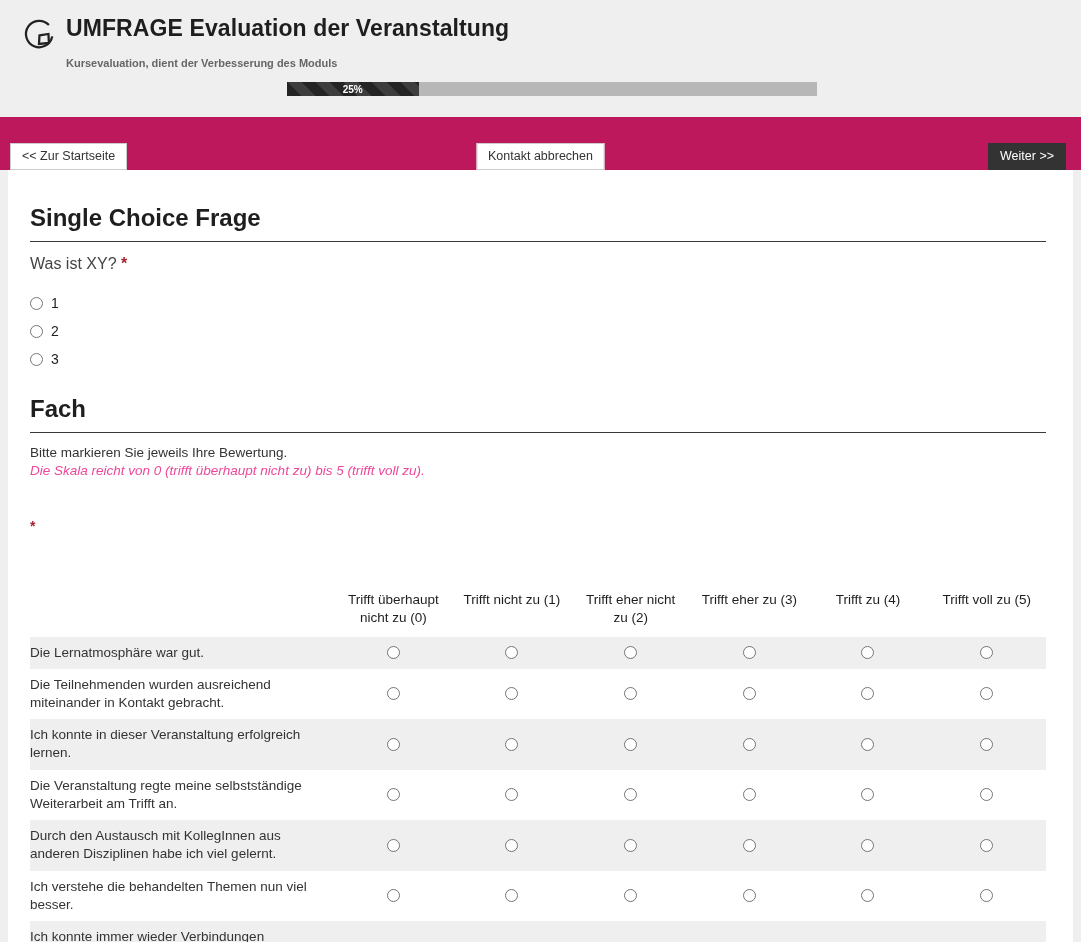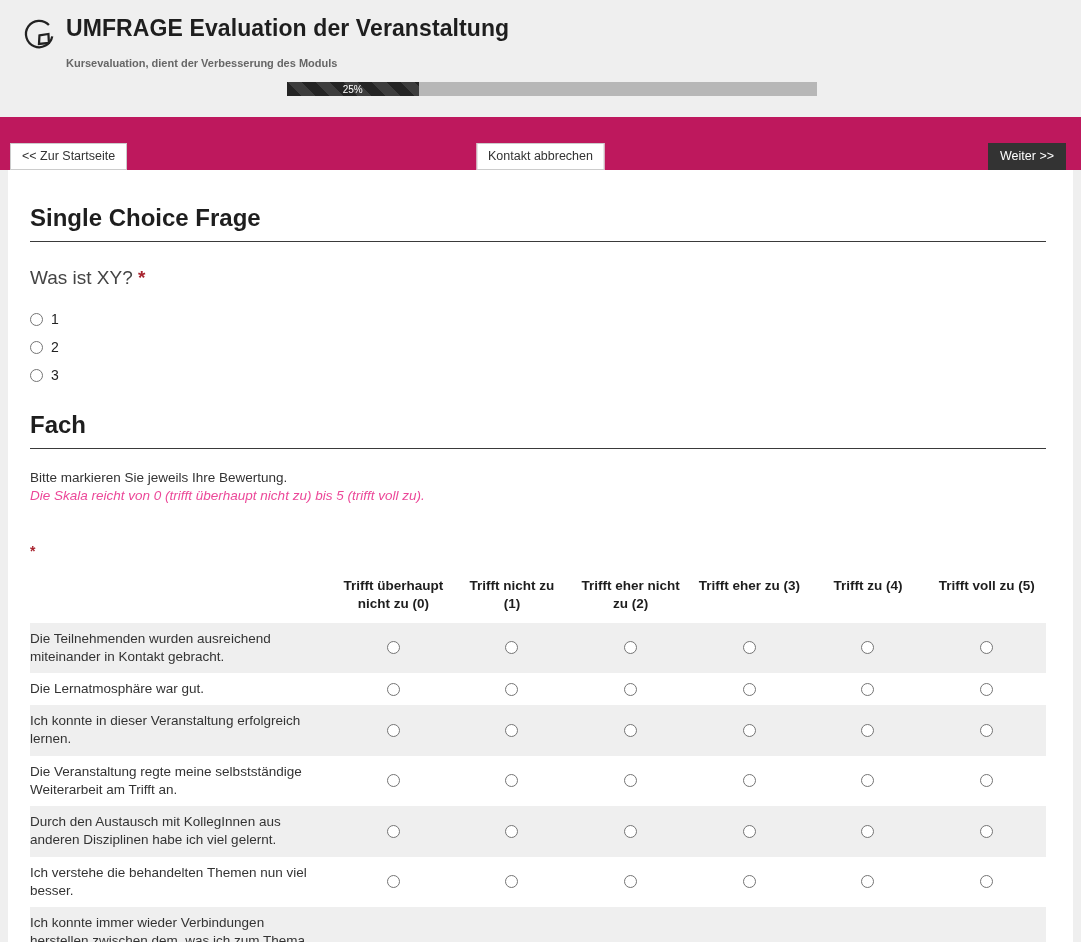--- a/index.html
+++ b/index.html
@@ -25,7 +25,7 @@
   }
   .progress-label {
     position: absolute; top: 50%; left: 50%; transform: translate(-50%, -50%);
-    color: #fff; font-size: 10px; font-weight: 400; white-space: nowrap;
+    color: #fff; font-size: 10px; font-weight: 700; white-space: nowrap;
   }
 
   

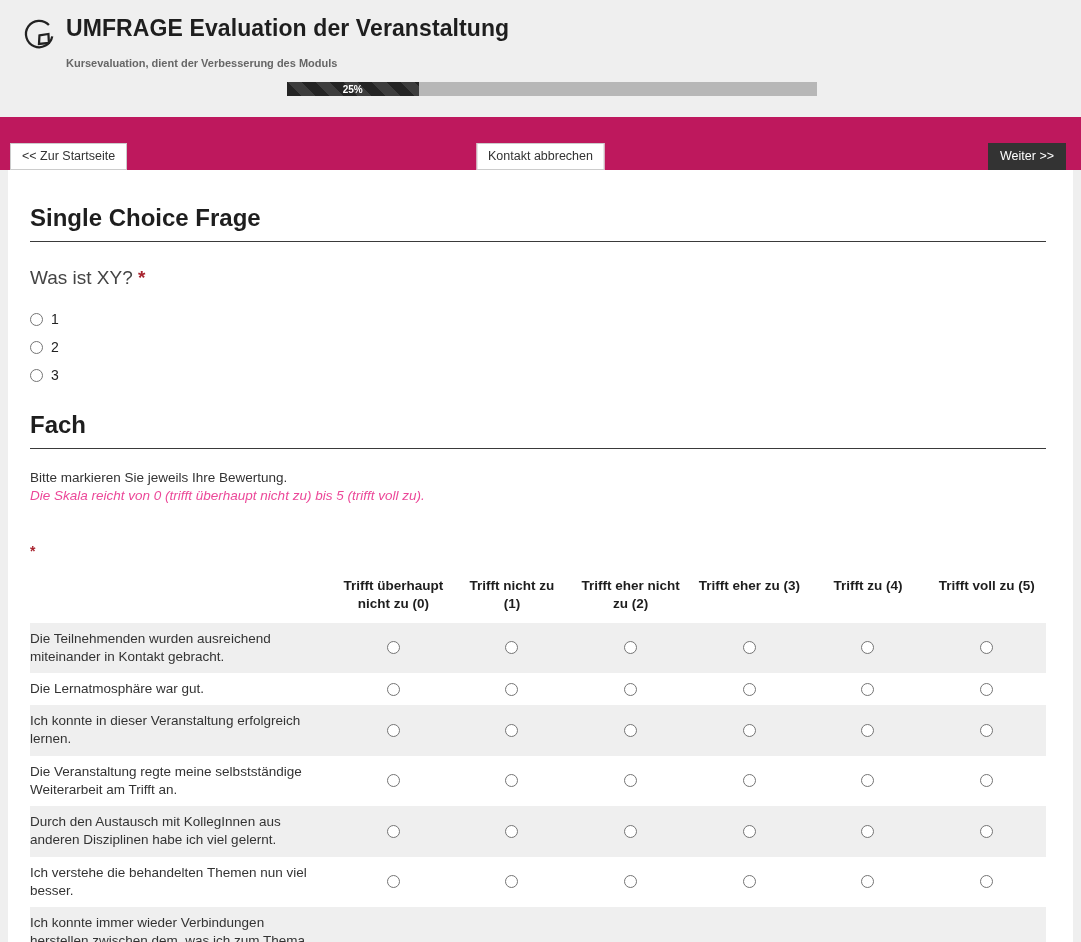--- a/index.html
+++ b/index.html
@@ -47,7 +47,7 @@
     font-size: 24px; font-weight: 700; color: #1e1e1e;
     padding-bottom: 9px; border-bottom: 1px solid #3a3a3a;
   }
-  .q-text { margin-top: 25px; font-size: 19px; color: #444; }
+  .q-text { margin-top: 13px; font-size: 16px; color: #444; }
   .req { color: #a8242f; font-weight: 700; }
   .sc-options { margin-top: 16px; }
   .sc-option { display: flex; align-items: center; height: 28px; cursor: pointer; }

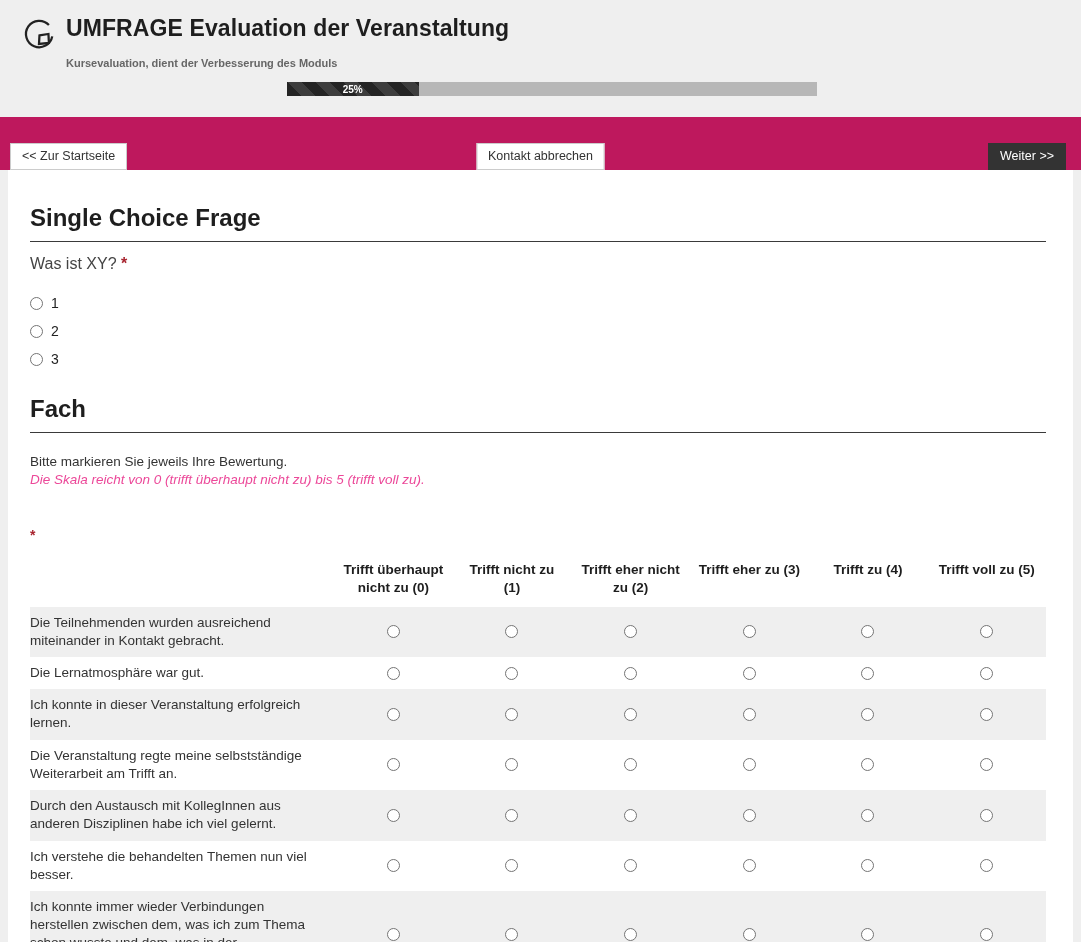--- a/index.html
+++ b/index.html
@@ -58,7 +58,7 @@
   .sc-option .option-label { margin-left: 8px; font-size: 14px; color: #222; }
 
   .section-gap { margin-top: 22px; }
-  .help-text { margin-top: 20px; font-size: 13.5px; color: #333; line-height: 1.35; }
+  .help-text { margin-top: 11px; font-size: 13.5px; color: #333; line-height: 1.35; }
   .help-italic { font-style: italic; font-size: 13.5px; color: #ec4899; line-height: 1.35; }
   .matrix-required { margin-top: 38px; font-size: 14px; }
 

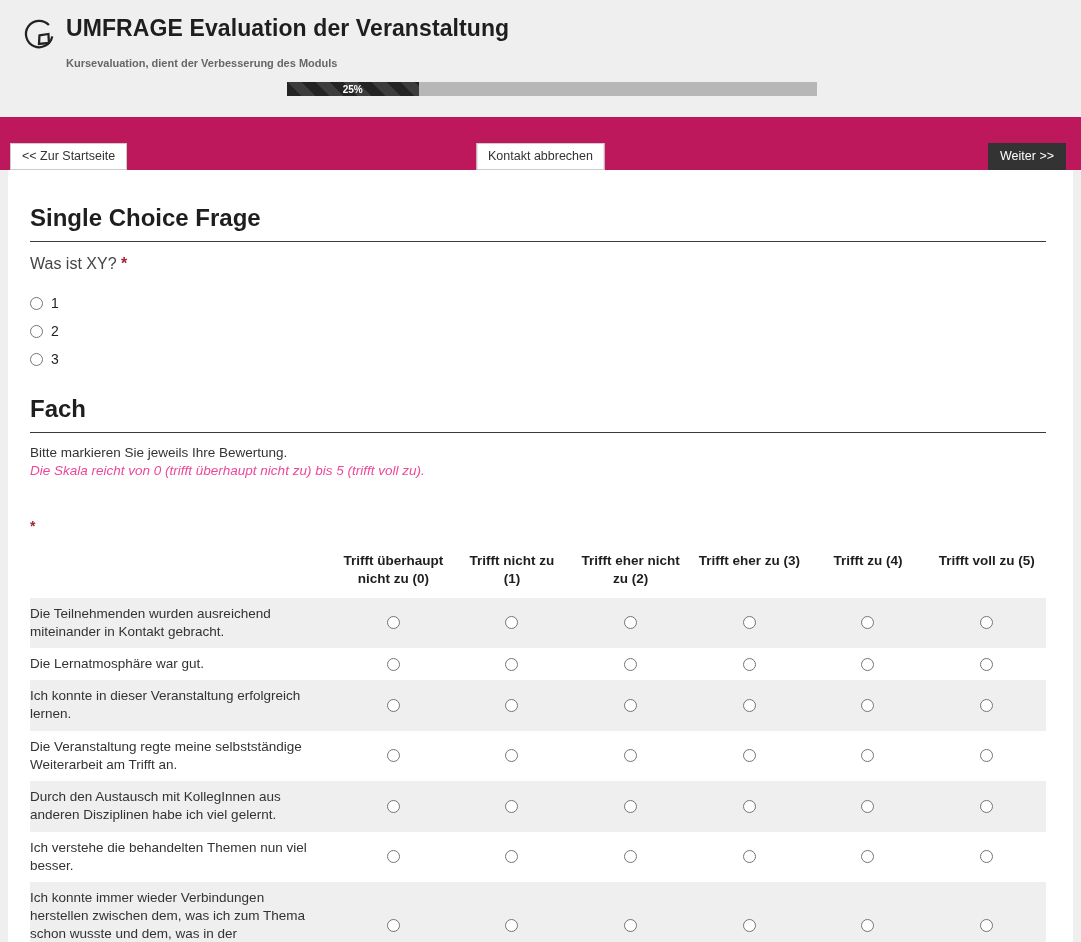--- a/index.html
+++ b/index.html
@@ -67,9 +67,9 @@
   .mrow, .mhead { display: grid; grid-template-columns: 304px repeat(6, 1fr); }
   .mhead { padding: 6px 0 10px 0; }
   .mhead-cell {
-    font-size: 13.5px; font-weight: 700; color: #1e1e1e;
+    font-size: 13.5px; font-weight: 400; color: #1e1e1e;
     text-align: center; line-height: 1.3; padding: 0 8px;
-    display: flex; align-items: flex-start; justify-content: center;
+    display: flex; align-items: flex-start; justify-content: center; margin-top: 39px;
   }
   .mrow:nth-child(even) { background: #efefef; }
   .mlabel {

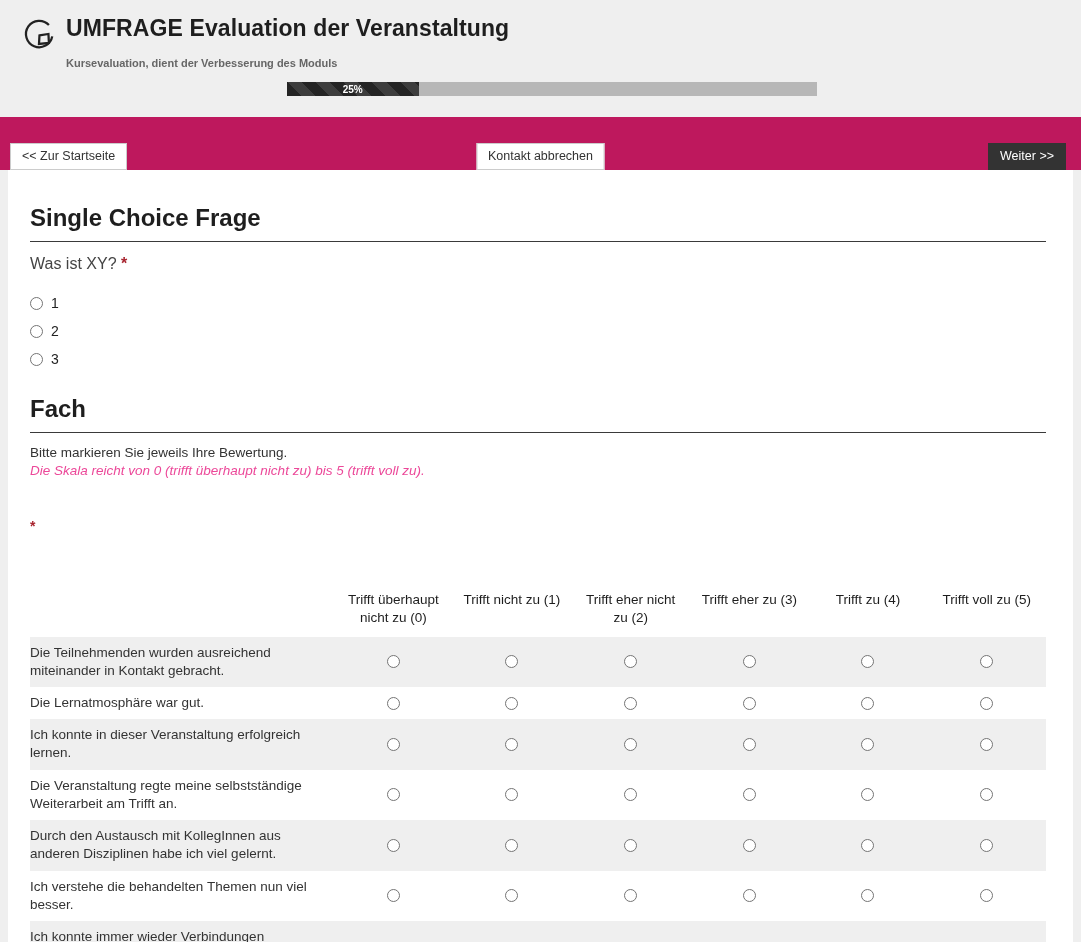--- a/index.html
+++ b/index.html
@@ -144,6 +144,28 @@
     </div>
 
     <div class="mrow">
+      <div class="mlabel">Die Lernatmosphäre war gut.</div>
+      <div class="mcell">
+          <span class="rb"></span>
+        </div>
+      <div class="mcell">
+          <span class="rb"></span>
+        </div>
+      <div class="mcell">
+          <span class="rb"></span>
+        </div>
+      <div class="mcell">
+          <span class="rb"></span>
+        </div>
+      <div class="mcell">
+          <span class="rb"></span>
+        </div>
+      <div class="mcell">
+          <span class="rb"></span>
+        </div>
+    </div>
+
+    <div class="mrow">
       <div class="mlabel">Die Teilnehmenden wurden ausreichend miteinan­der in Kontakt gebracht.</div>
       <div class="mcell">
           <span class="rb"></span>
@@ -166,28 +188,6 @@
     </div>
 
     <div class="mrow">
-      <div class="mlabel">Die Lernatmosphäre war gut.</div>
-      <div class="mcell">
-          <span class="rb"></span>
-        </div>
-      <div class="mcell">
-          <span class="rb"></span>
-        </div>
-      <div class="mcell">
-          <span class="rb"></span>
-        </div>
-      <div class="mcell">
-          <span class="rb"></span>
-        </div>
-      <div class="mcell">
-          <span class="rb"></span>
-        </div>
-      <div class="mcell">
-          <span class="rb"></span>
-        </div>
-    </div>
-
-    <div class="mrow">
       <div class="mlabel">Ich konnte in dieser Veranstaltung erfolgreich lernen.</div>
       <div class="mcell">
           <span class="rb"></span>

